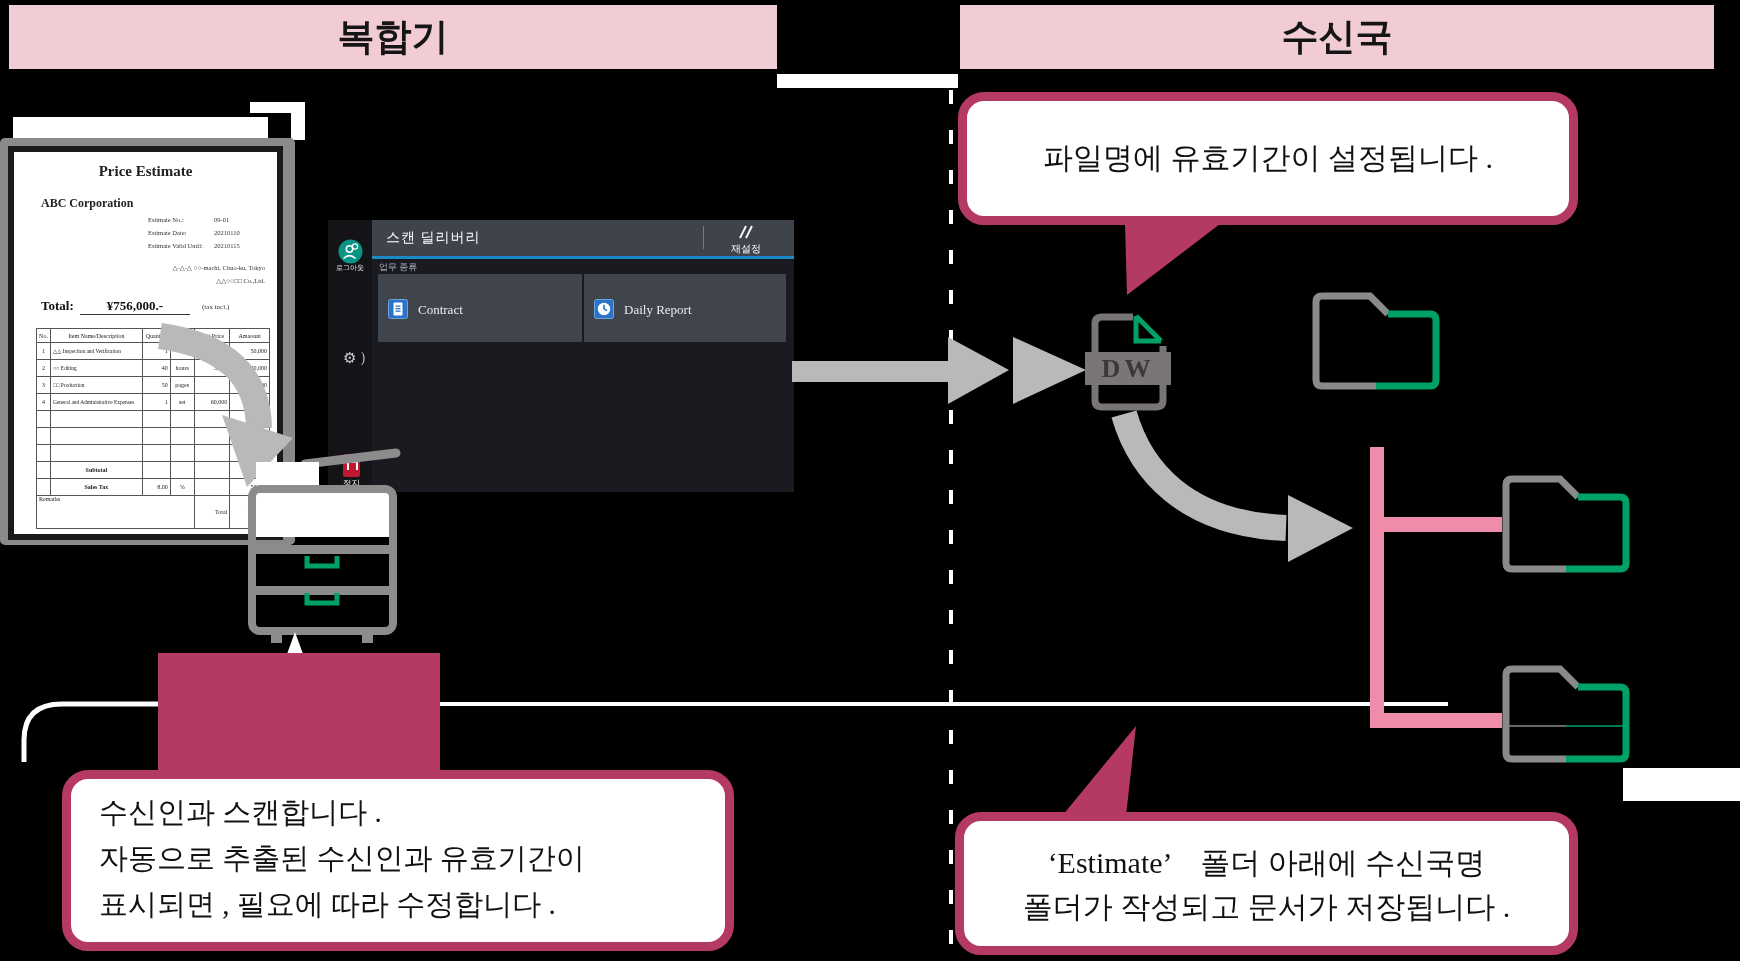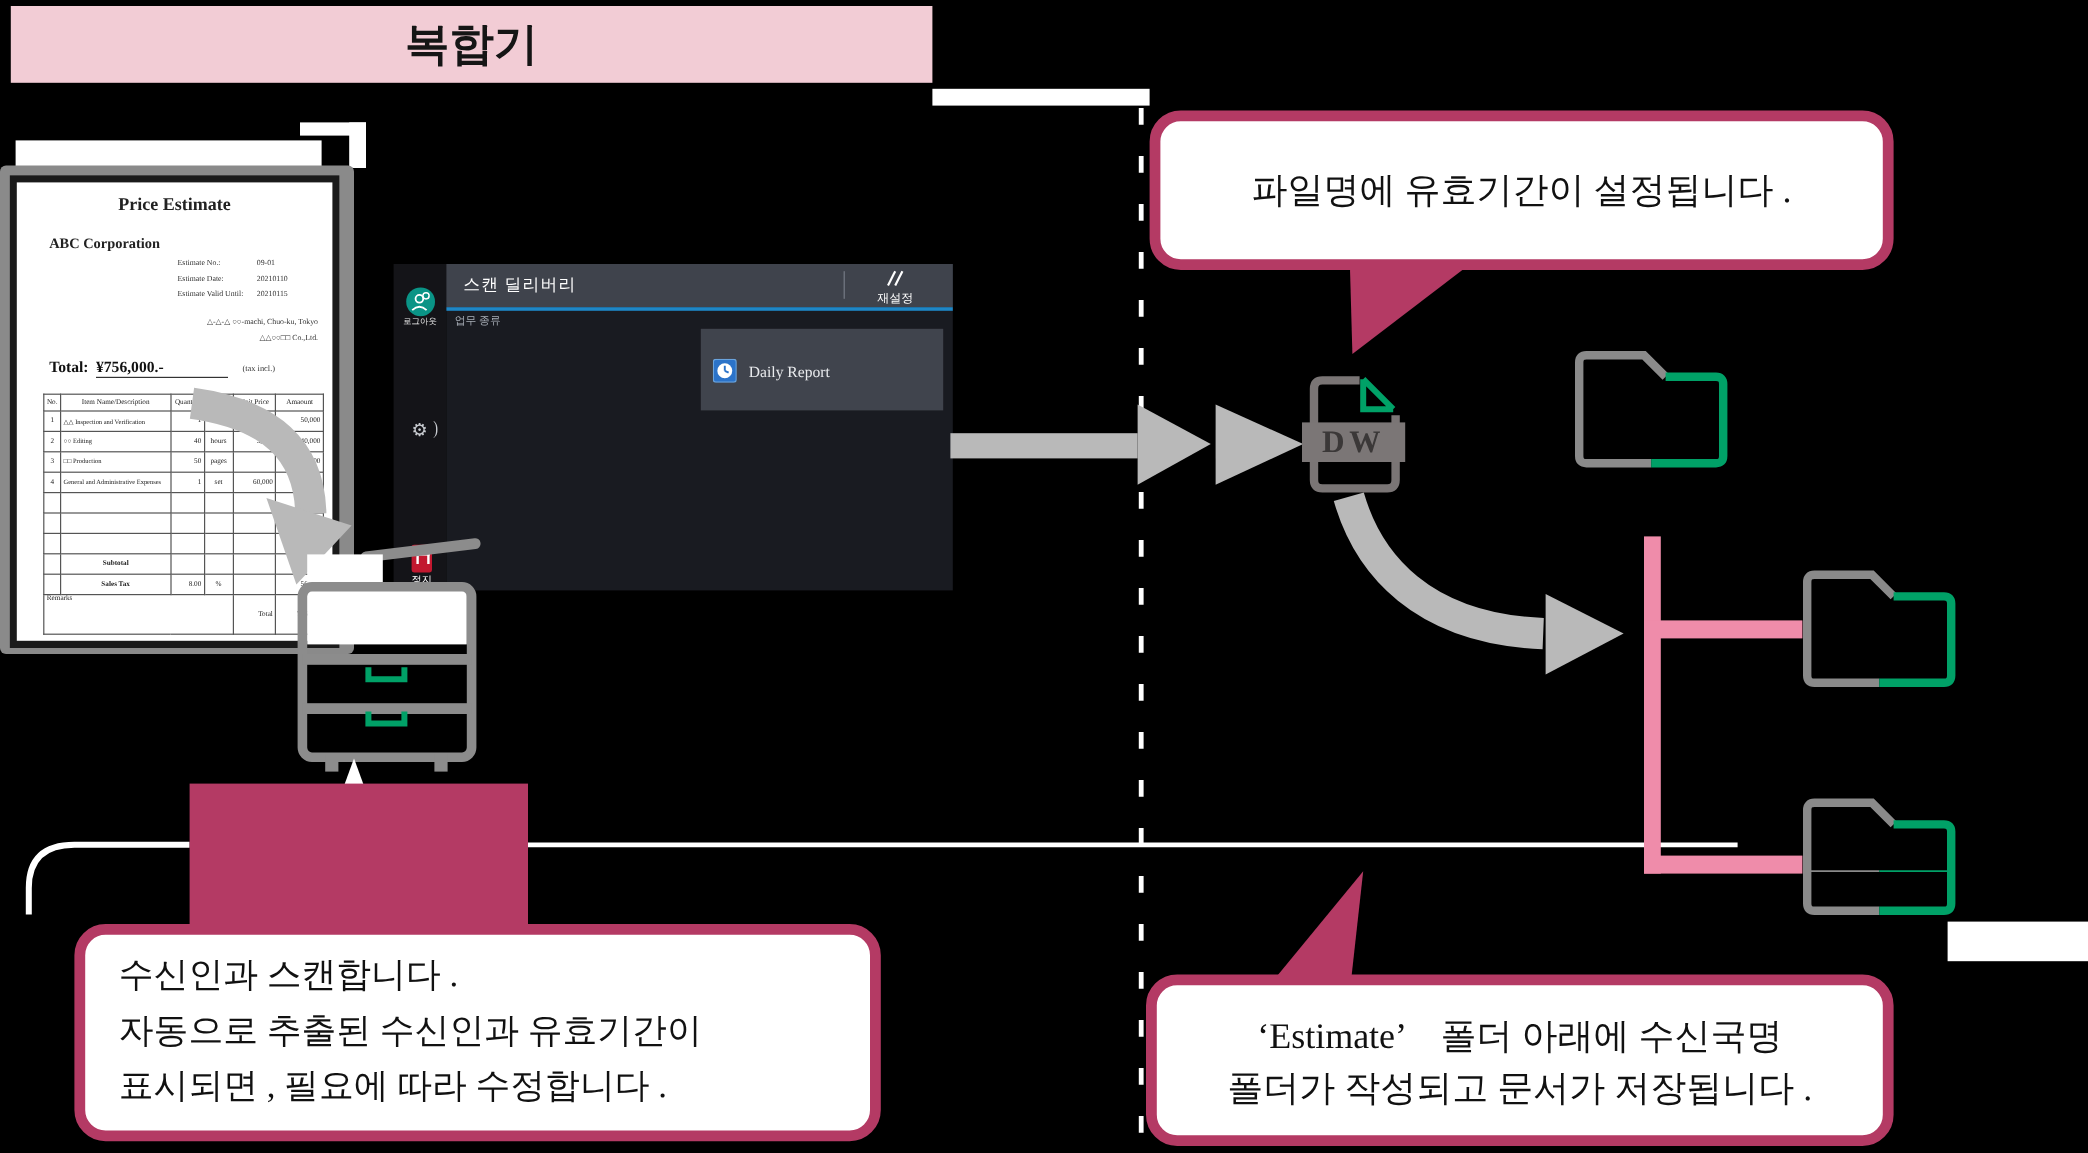--- a/index.html
+++ b/index.html
@@ -86,6 +86,9 @@
 
   <div class="abs zone-hdr" id="zone-left">
     <span>복합기</span>
+  </div>
+  <div class="abs zone-hdr" id="zone-right">
+    <span>수신국</span>
   </div>
   <div class="abs" id="white-strip"></div>
   <div class="abs" id="white-rect-br"></div>

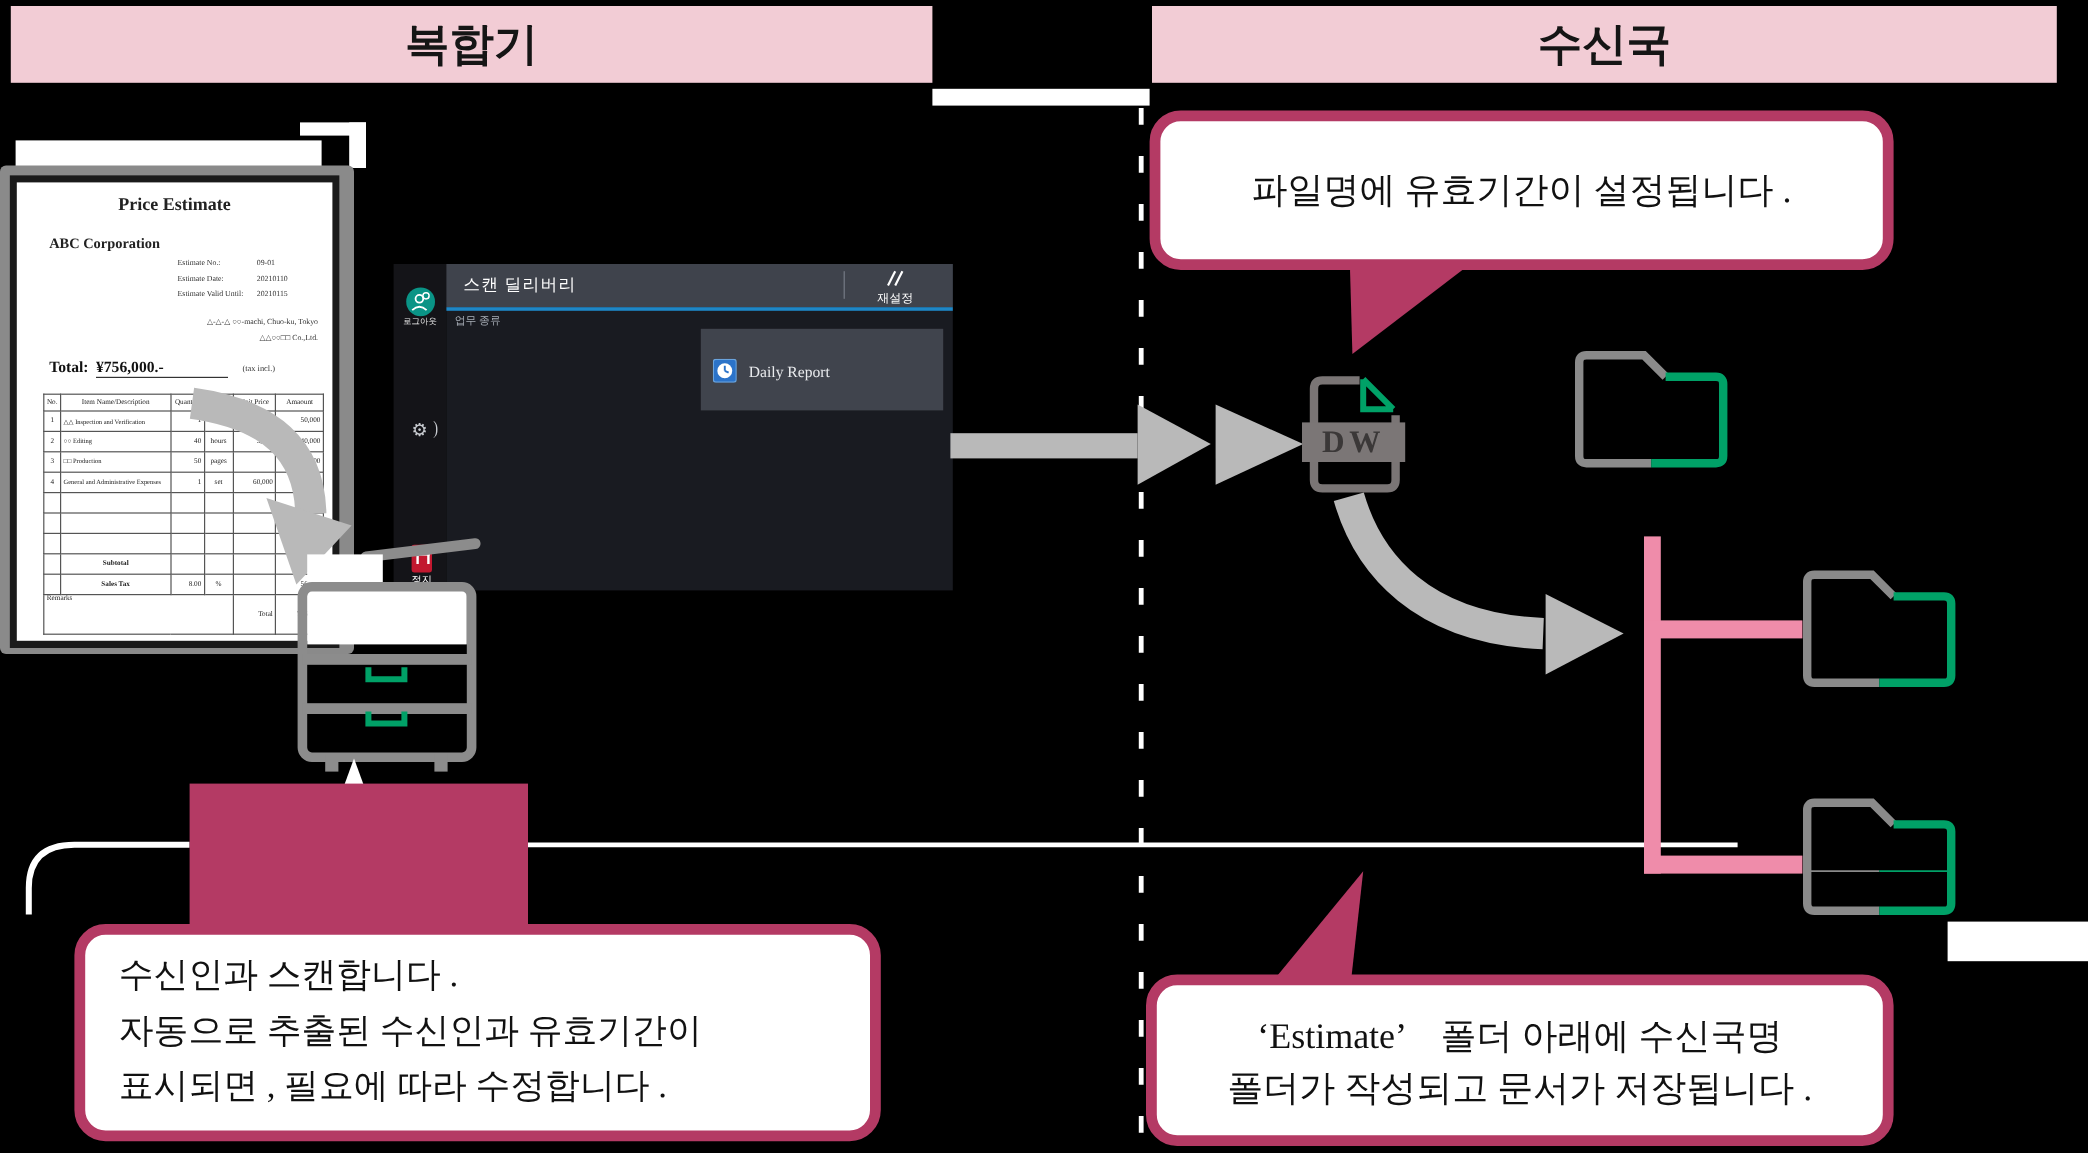--- a/index.html
+++ b/index.html
@@ -26,7 +26,7 @@
   .meta-row .mv{position:absolute;left:66px;}
   #doc .addr{position:absolute;right:12px;text-align:right;font-size:6.5px;color:#333;}
   #doc .total-label{position:absolute;left:27px;top:146px;font-size:13px;font-weight:700;color:#111;}
-  #doc .total-value{position:absolute;left:66px;top:146px;width:110px;
+  #doc .total-value{position:absolute;left:66px;top:146px;width:110px;text-align:center;
                     font-size:13px;font-weight:700;color:#111;border-bottom:1.5px solid #333;}
   #doc .total-note{position:absolute;left:188px;top:151px;font-size:7px;color:#333;}
   #est-table{position:absolute;left:22px;top:176px;width:234px;border-collapse:collapse;

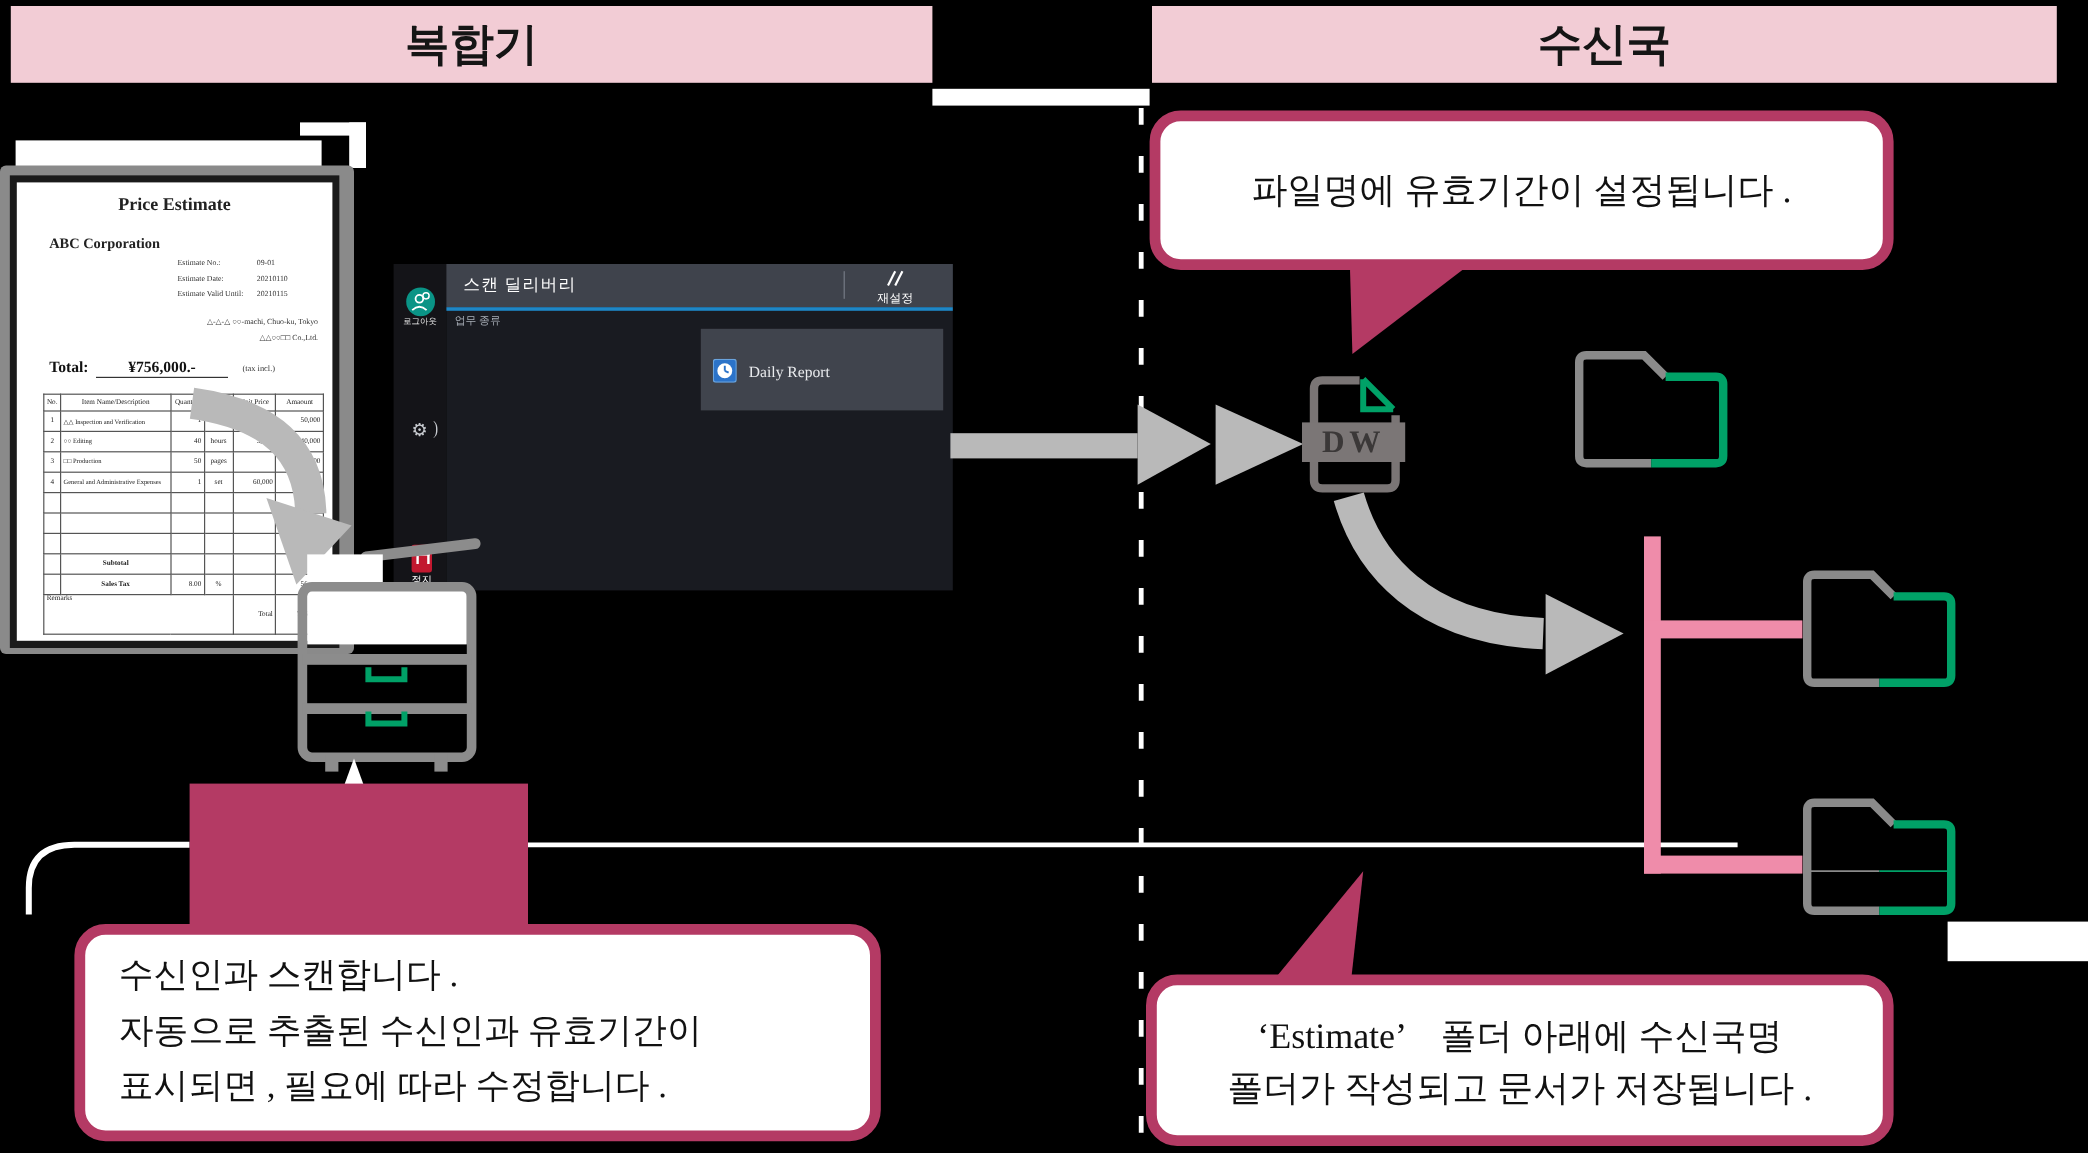--- a/index.html
+++ b/index.html
@@ -236,6 +236,18 @@
   <div class="abs" id="blue-line"></div>
   <div class="abs" id="section-label">업무 종류</div>
 
+  <div class="abs tile" id="tile-contract">
+    <span class="ticon">
+      <svg width="20" height="20">
+          <rect x="0.5" y="0.5" width="19" height="19" rx="2" fill="#2b73c9" stroke="#6aa4dd"></rect>
+      <rect x="5.5" y="3.5" width="9" height="13" rx="1" fill="#fff"></rect>
+      <rect x="7.5" y="6.5" width="5" height="1.3" fill="#2b73c9"></rect>
+          <rect x="7.5" y="9" width="5" height="1.3" fill="#2b73c9"></rect>
+      <rect x="7.5" y="11.5" width="5" height="1.3" fill="#2b73c9"></rect>
+        </svg>
+    </span>
+    <span class="tlabel">Contract</span>
+  </div>
   <div class="abs tile" id="tile-daily">
     <span class="ticon">
       <svg width="20" height="20">

